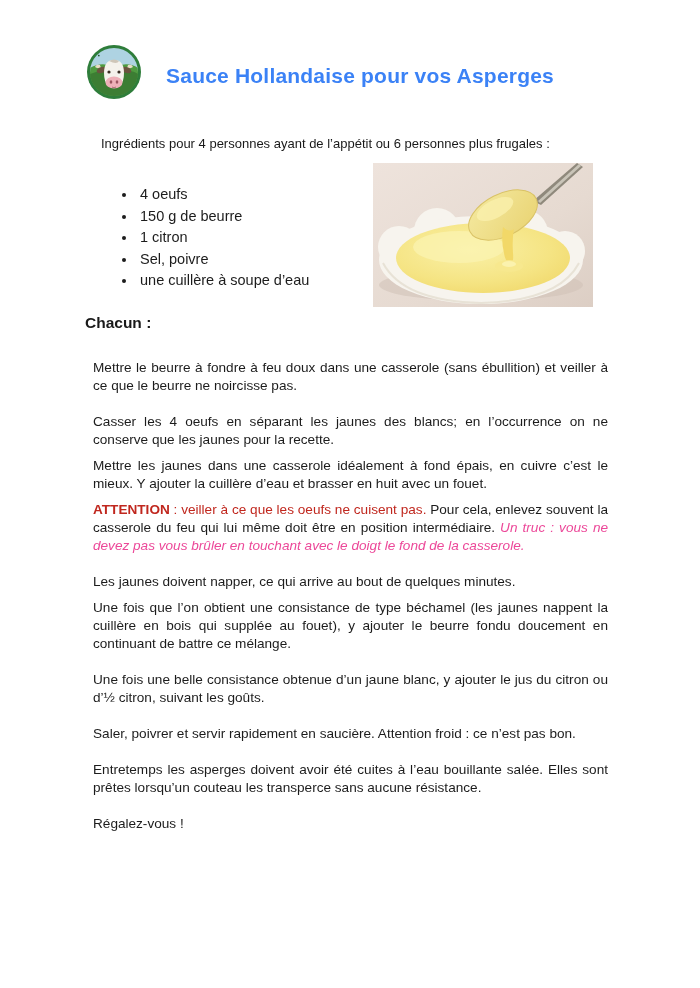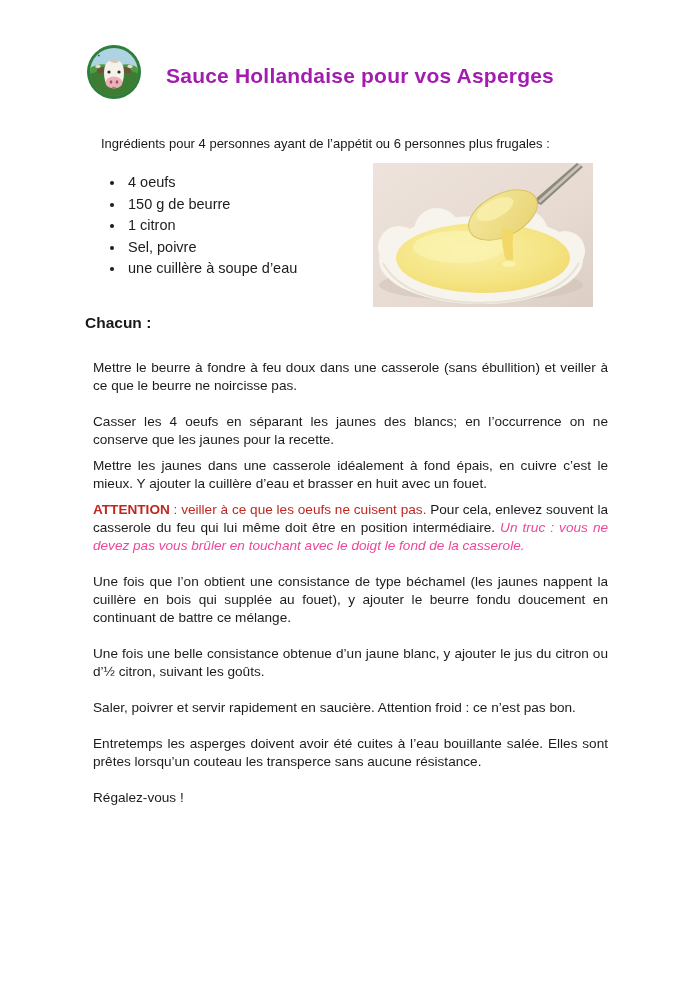--- a/index.html
+++ b/index.html
@@ -19,7 +19,7 @@
   .title {
     position:absolute; left:60px; right:40px; top:64px;
     margin:0; text-align:center;
-    font-size:21px; font-weight:bold; color:#a21caf;
+    font-size:21px; font-weight:bold; color:#3b82f6;
     letter-spacing:0.2px;
   }
   .ingredients-heading {

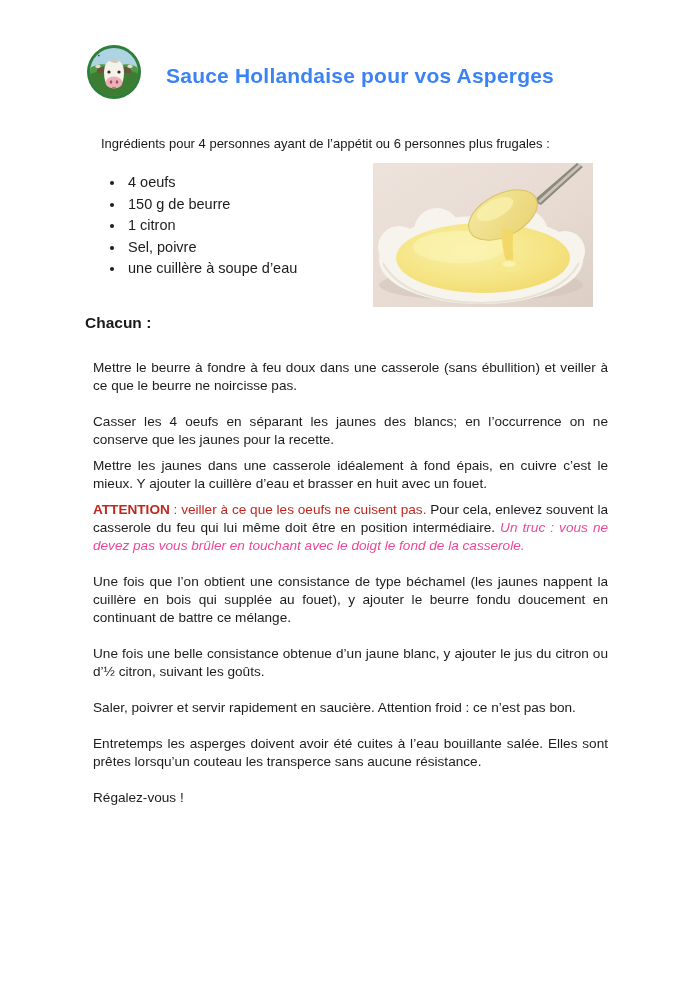--- a/index.html
+++ b/index.html
@@ -29,7 +29,7 @@
   }
   .ingredients-list {
     position:absolute; left:104px; top:172px;
-    margin:0; padding-left:21px;
+    margin:12px; padding-left:21px;
     font-size:14.5px; line-height:21.5px;
   }
   .ingredients-list li { margin:0; padding-left:3px; }

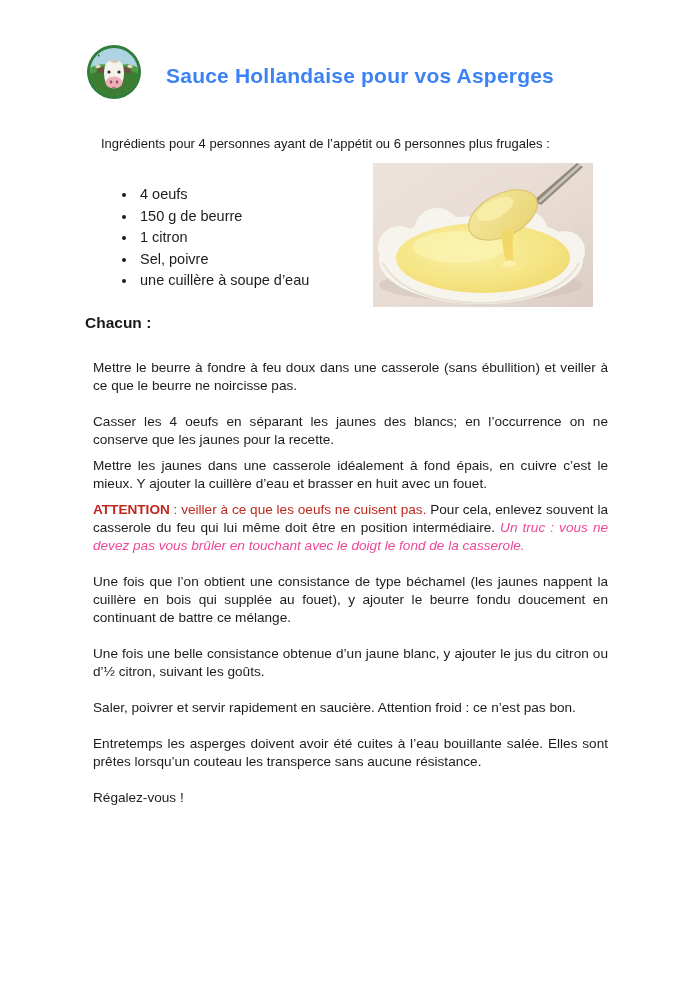--- a/index.html
+++ b/index.html
@@ -149,6 +149,7 @@
       <p class="para"><span class="seg-normal">Casser les 4 oeufs en séparant les jaunes des blancs; en l’occurrence on ne conserve que les jaunes pour la recette.</span></p>
       <p class="para"><span class="seg-normal">Mettre les jaunes dans une casserole idéalement à fond épais, en cuivre c’est le mieux. Y ajouter la cuillère d’eau et brasser en huit avec un fouet.</span></p>
       <p class="para gap"><span class="seg-bold-red">ATTENTION</span><span class="seg-red"> : veiller à ce que les oeufs ne cuisent pas.</span><span class="seg-normal"> Pour cela, enlevez souvent la casserole du feu qui lui même doit être en position intermédiaire. </span><span class="seg-italic">Un truc : vous ne devez pas vous brûler en touchant avec le doigt le fond de la casserole.</span></p>
+      <p class="para"><span class="seg-normal">Les jaunes doivent napper, ce qui arrive au bout de quelques minutes.</span></p>
       <p class="para gap"><span class="seg-normal">Une fois que l’on obtient une consistance de type béchamel (les jaunes nappent la cuillère en bois qui supplée au fouet), y ajouter le beurre fondu doucement en continuant de battre ce mélange.</span></p>
       <p class="para gap"><span class="seg-normal">Une fois une belle consistance obtenue d’un jaune blanc, y ajouter le jus du citron ou d’½ citron, suivant les goûts.</span></p>
       <p class="para gap"><span class="seg-normal">Saler, poivrer et servir rapidement en saucière. Attention froid : ce n’est pas bon.</span></p>

